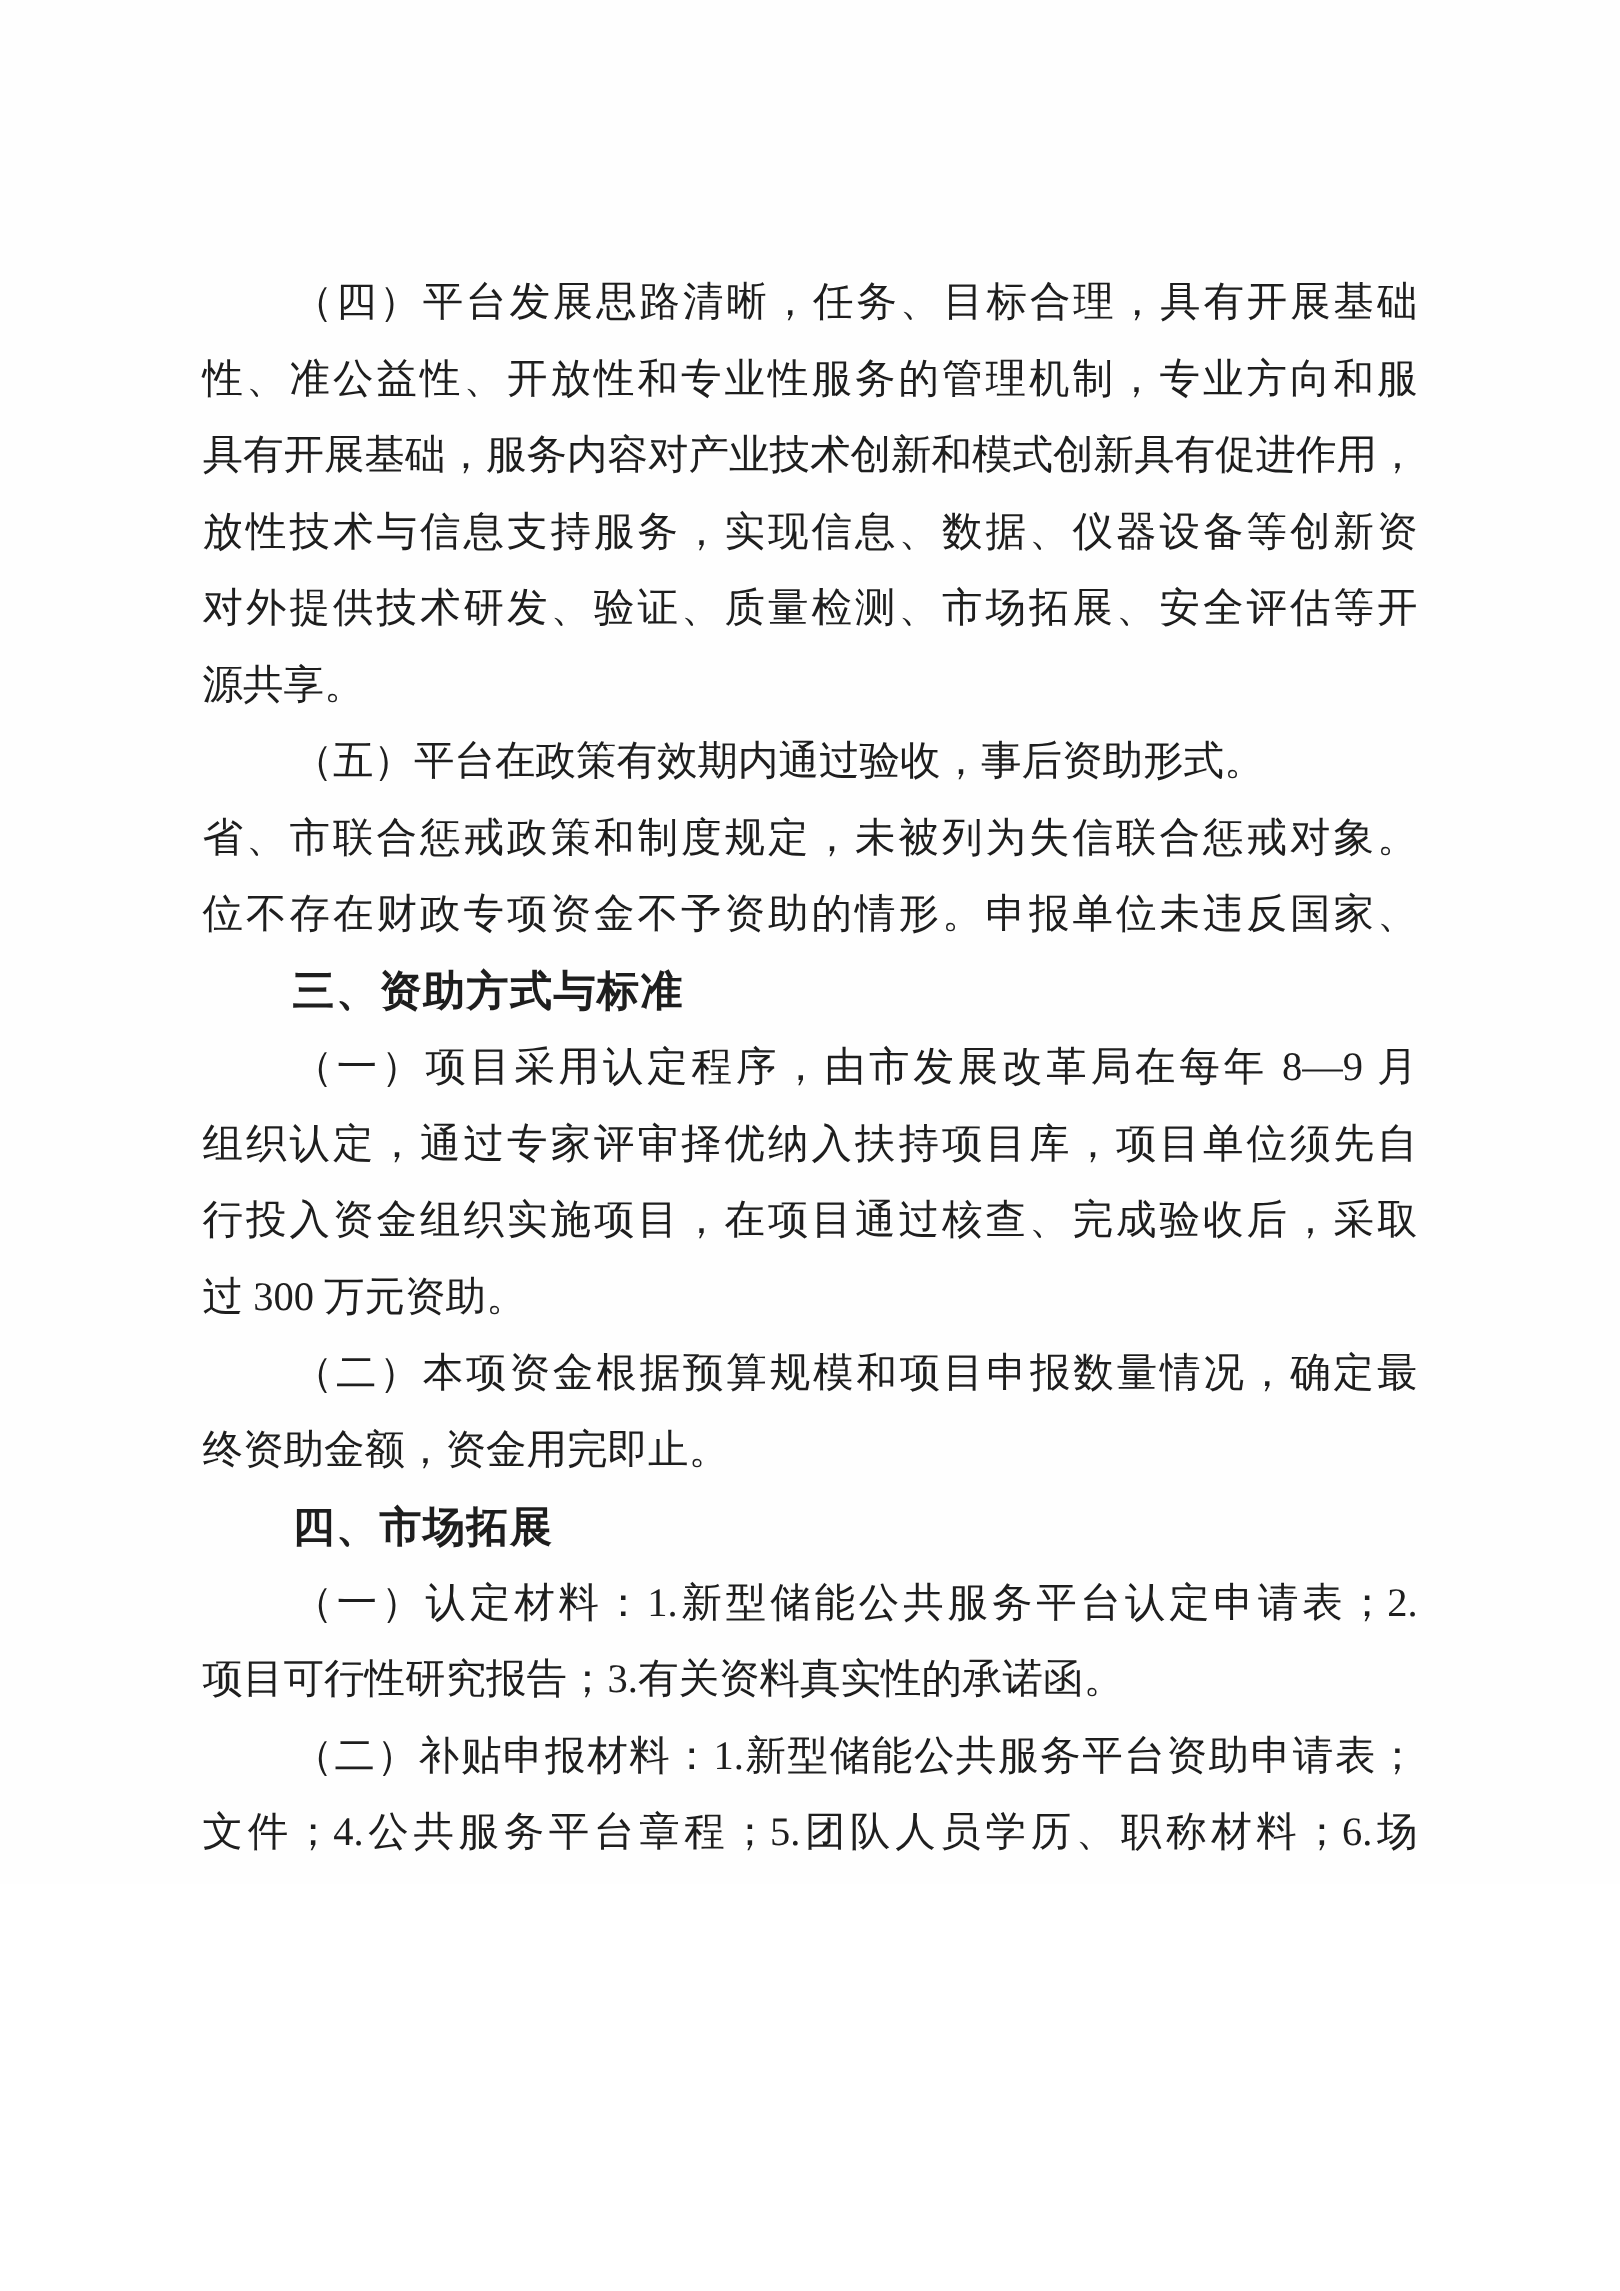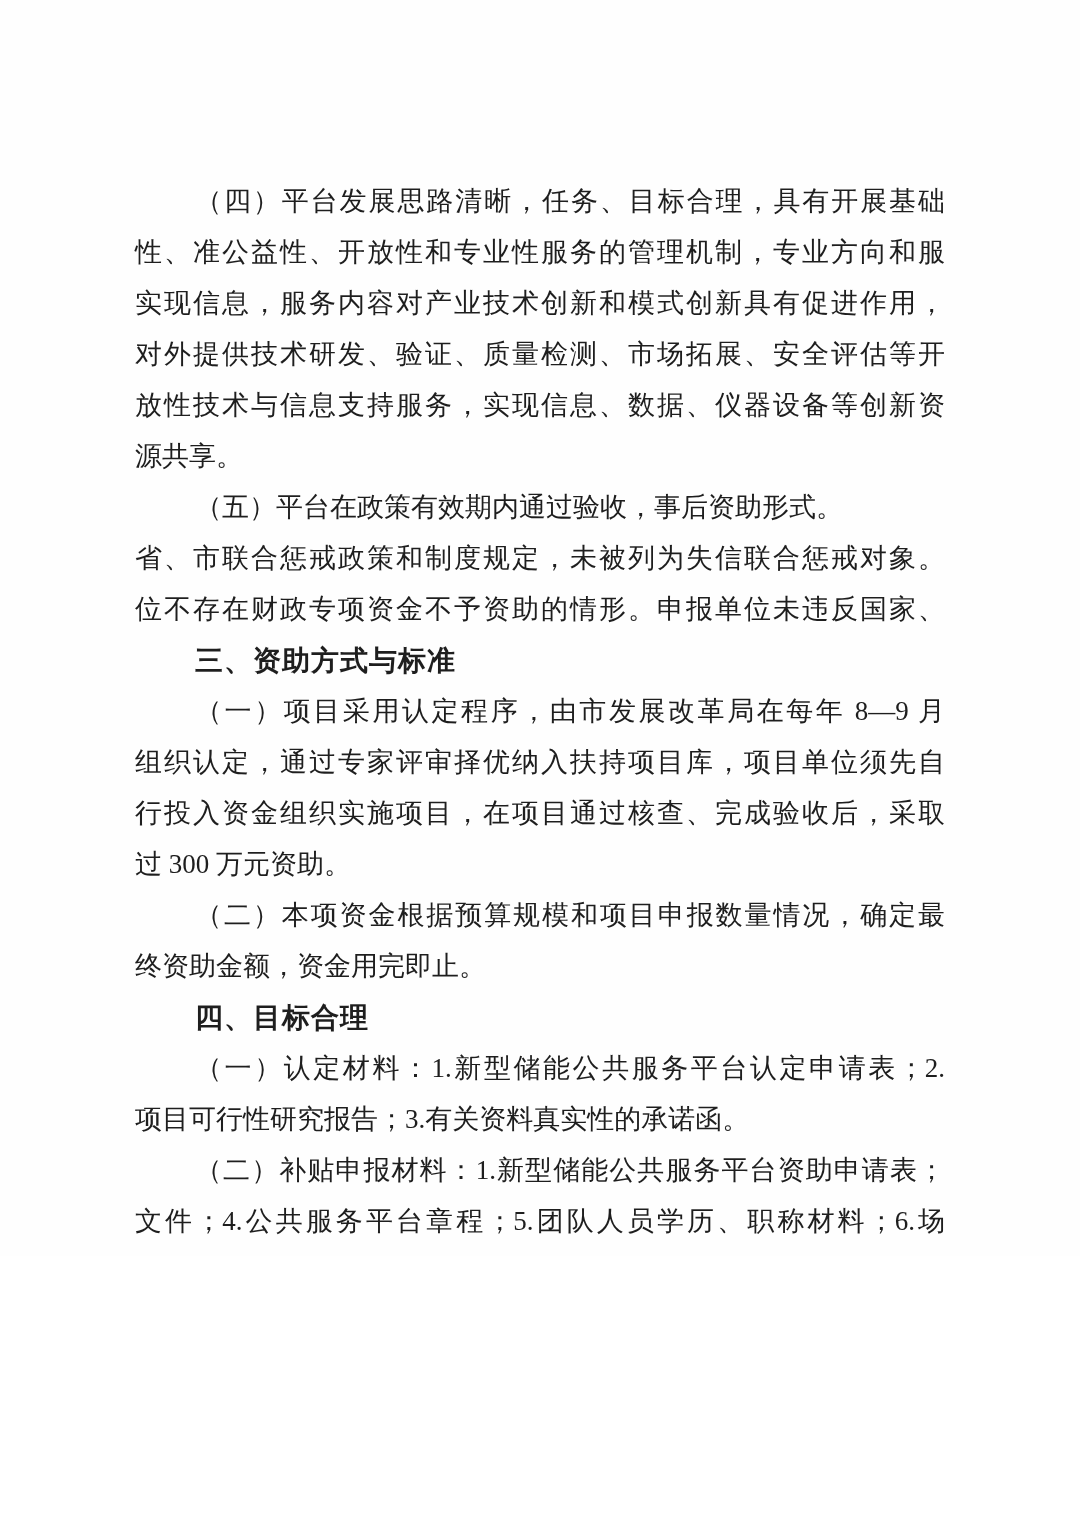--- a/index.html
+++ b/index.html
@@ -66,7 +66,7 @@
   <div class="doc-body">
     <div class="line indent justify">（四）平台发展思路清晰，任务、目标合理，具有开展基础</div>
     <div class="line justify">性、准公益性、开放性和专业性服务的管理机制，专业方向和服</div>
-    <div class="line justify">实现信息，服务内容对产业技术创新和模式创新具有促进作用，</div>
+    <div class="line justify">具有开展基础，服务内容对产业技术创新和模式创新具有促进作用，</div>
     <div class="line justify">对外提供技术研发、验证、质量检测、市场拓展、安全评估等开</div>
     <div class="line justify">放性技术与信息支持服务，实现信息、数据、仪器设备等创新资</div>
     <div class="line">源共享。</div>

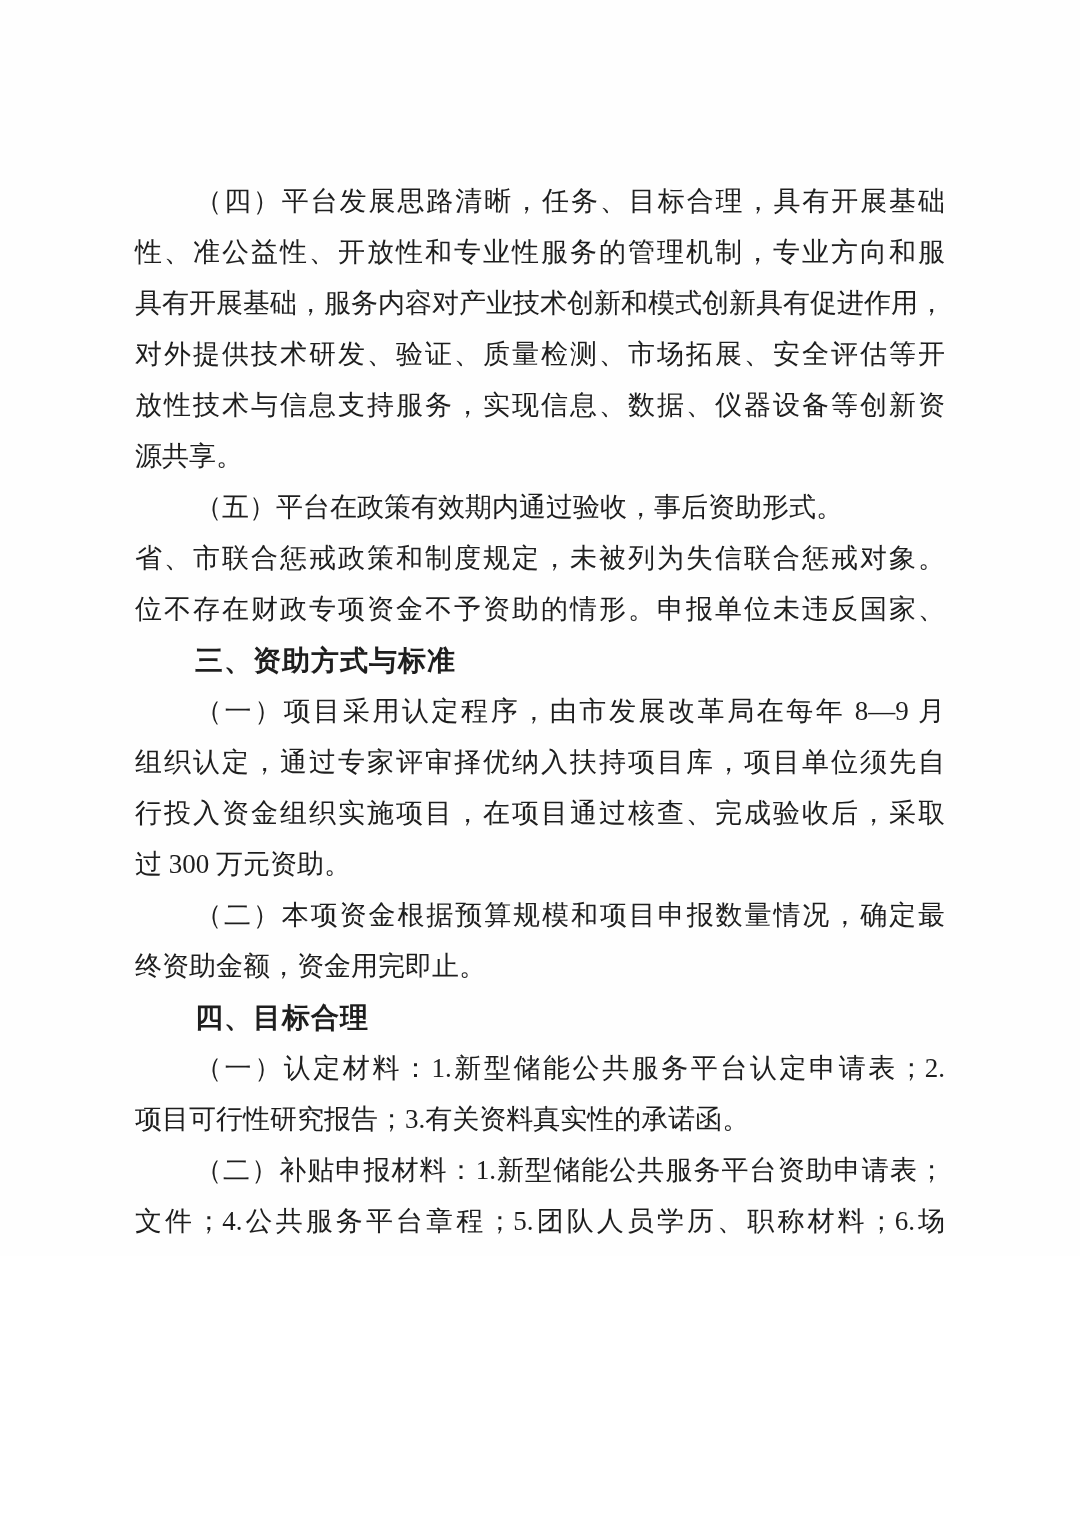--- a/index.html
+++ b/index.html
@@ -67,8 +67,8 @@
     <div class="line indent justify">（四）平台发展思路清晰，任务、目标合理，具有开展基础</div>
     <div class="line justify">性、准公益性、开放性和专业性服务的管理机制，专业方向和服</div>
     <div class="line justify">具有开展基础，服务内容对产业技术创新和模式创新具有促进作用，</div>
+    <div class="line justify">放性技术与信息支持服务，实现信息、数据、仪器设备等创新资</div>
     <div class="line justify">对外提供技术研发、验证、质量检测、市场拓展、安全评估等开</div>
-    <div class="line justify">放性技术与信息支持服务，实现信息、数据、仪器设备等创新资</div>
     <div class="line">源共享。</div>
     <div class="line indent">（五）平台在政策有效期内通过验收，事后资助形式。</div>
     <div class="line justify">省、市联合惩戒政策和制度规定，未被列为失信联合惩戒对象。</div>

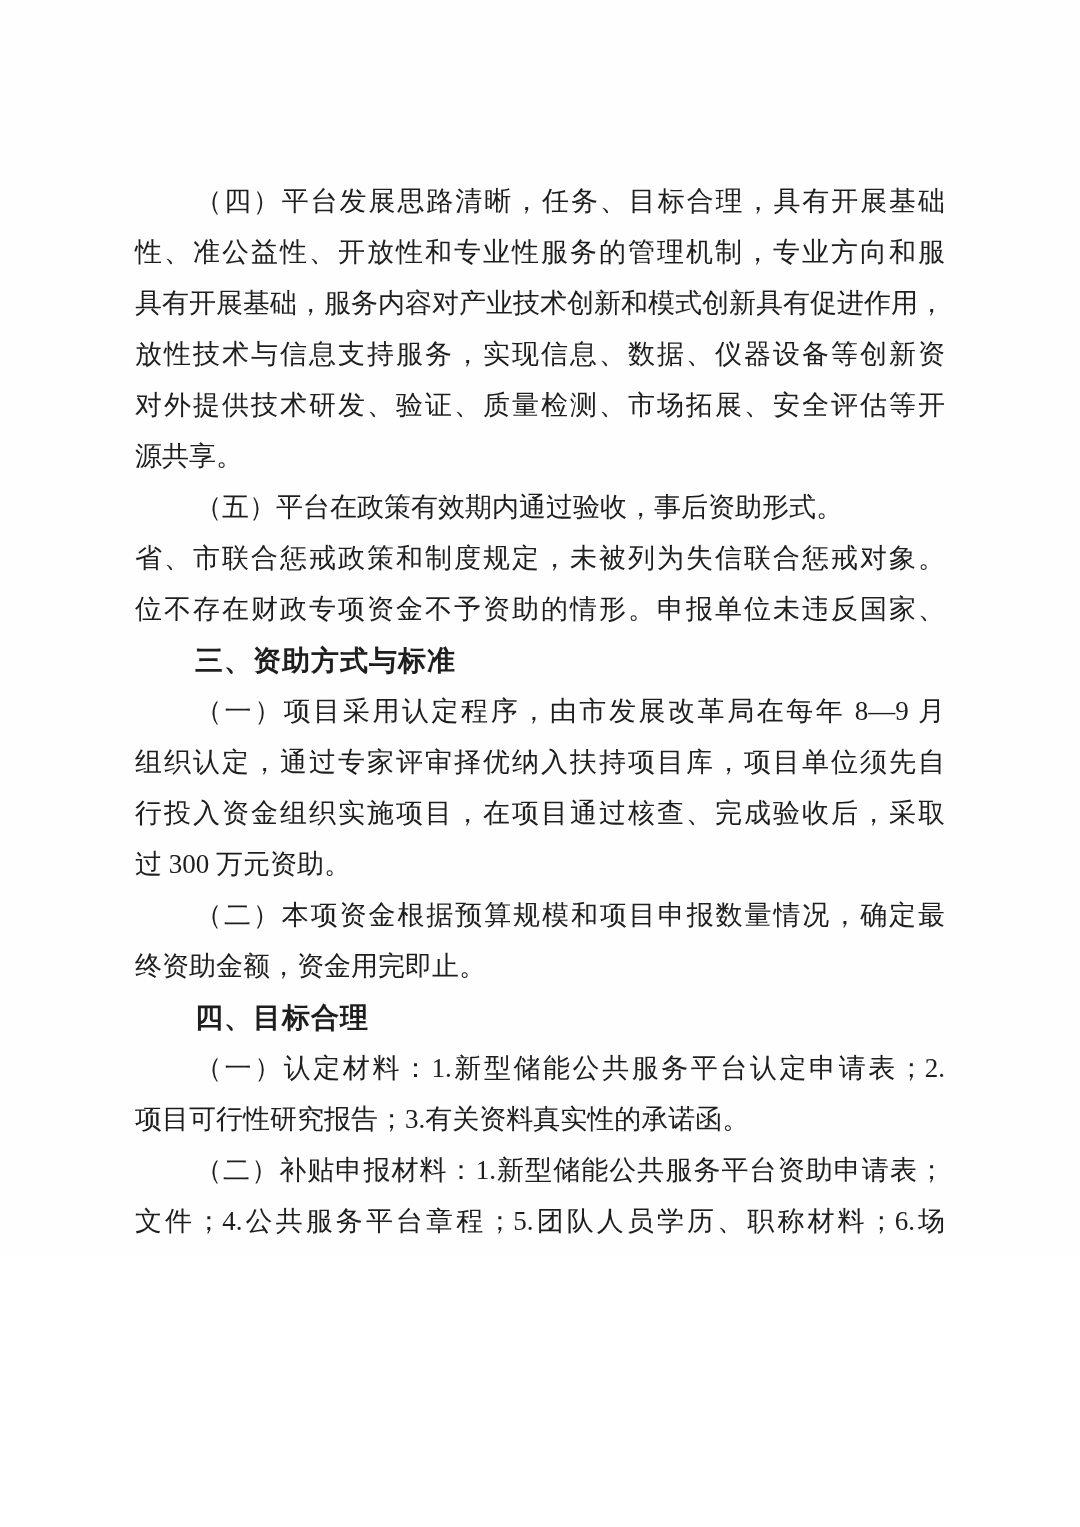--- a/index.html
+++ b/index.html
@@ -80,7 +80,7 @@
     <div class="line">过 300 万元资助。</div>
     <div class="line indent justify">（二）本项资金根据预算规模和项目申报数量情况，确定最</div>
     <div class="line">终资助金额，资金用完即止。</div>
-    <div class="line indent heading">四、目标合理</div>
+    <div class="line indent heading">四、市场拓展</div>
     <div class="line indent justify">（一）认定材料：1.新型储能公共服务平台认定申请表；2.</div>
     <div class="line">项目可行性研究报告；3.有关资料真实性的承诺函。</div>
     <div class="line indent justify">（二）补贴申报材料：1.新型储能公共服务平台资助申请表；</div>

